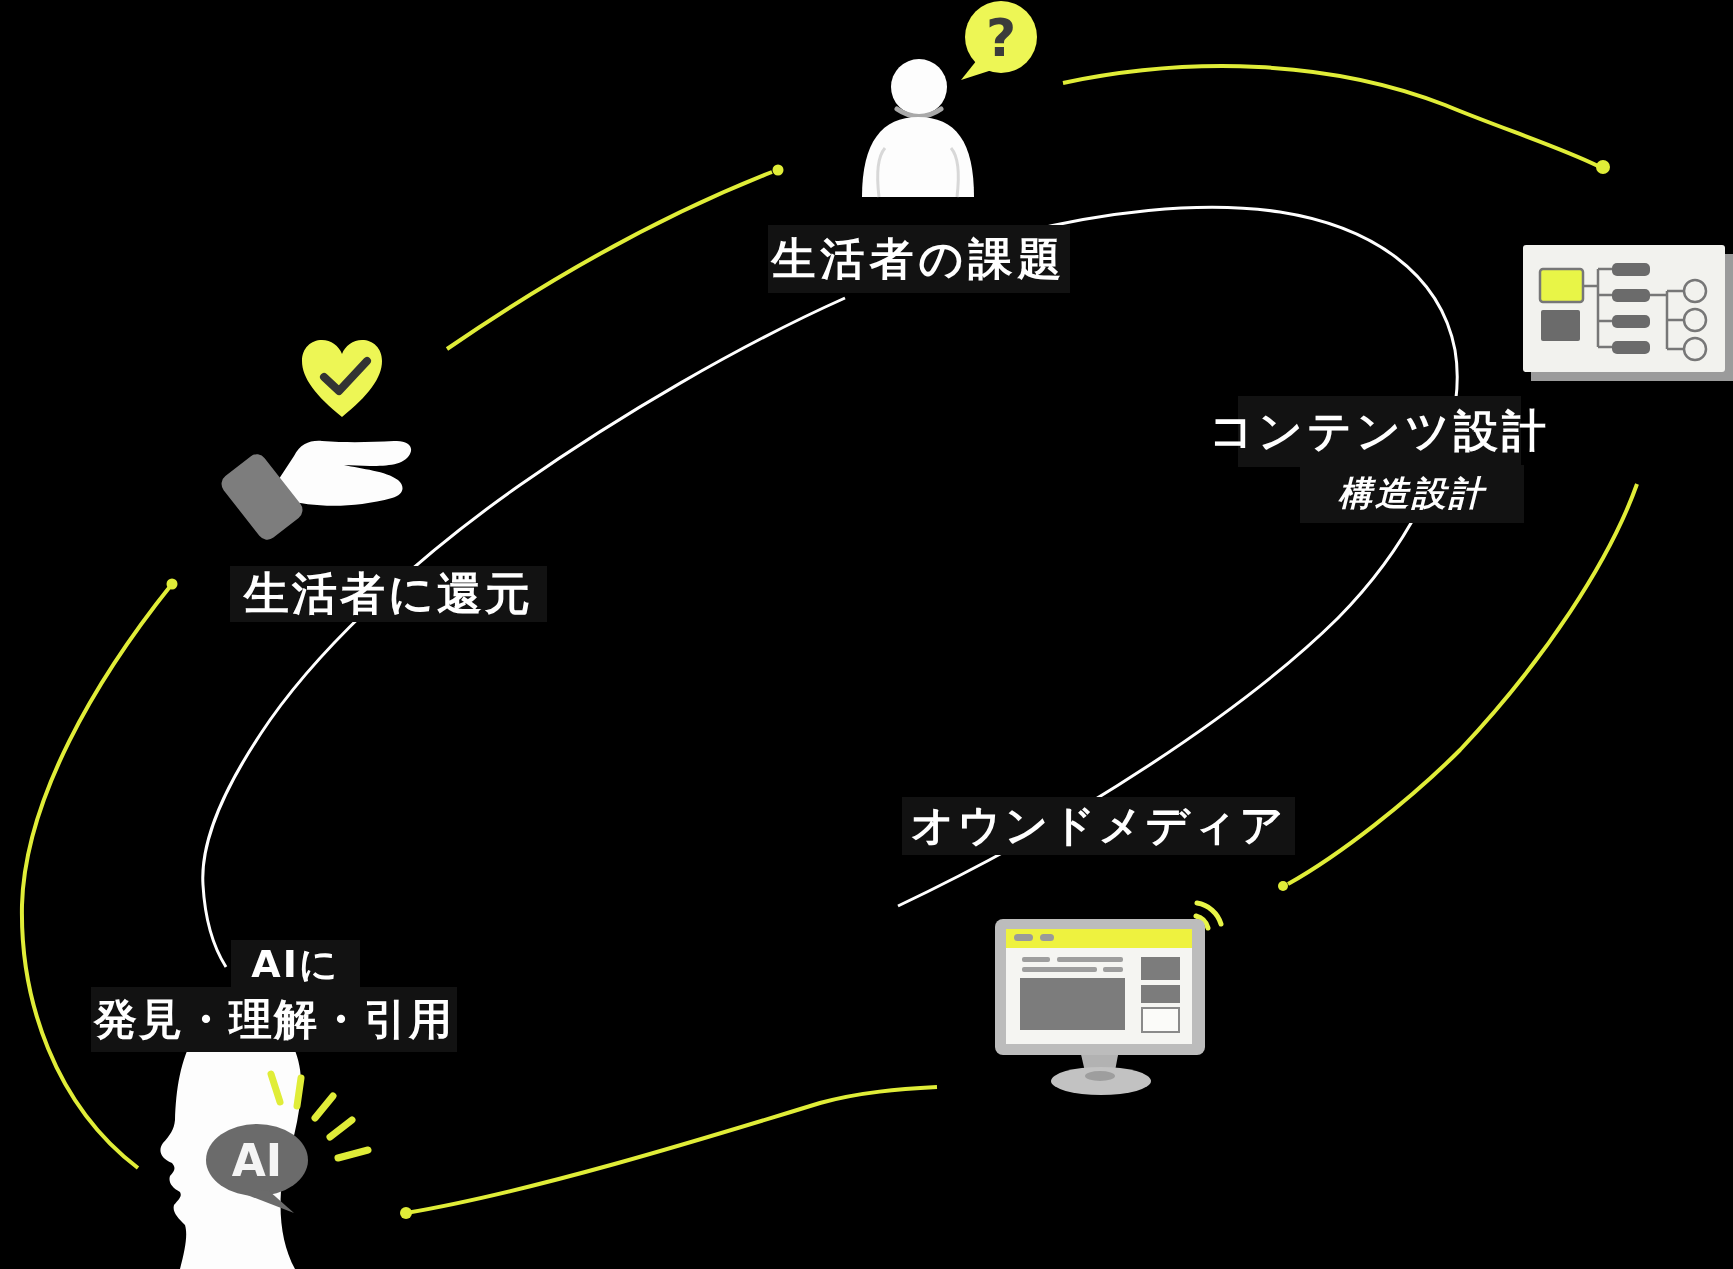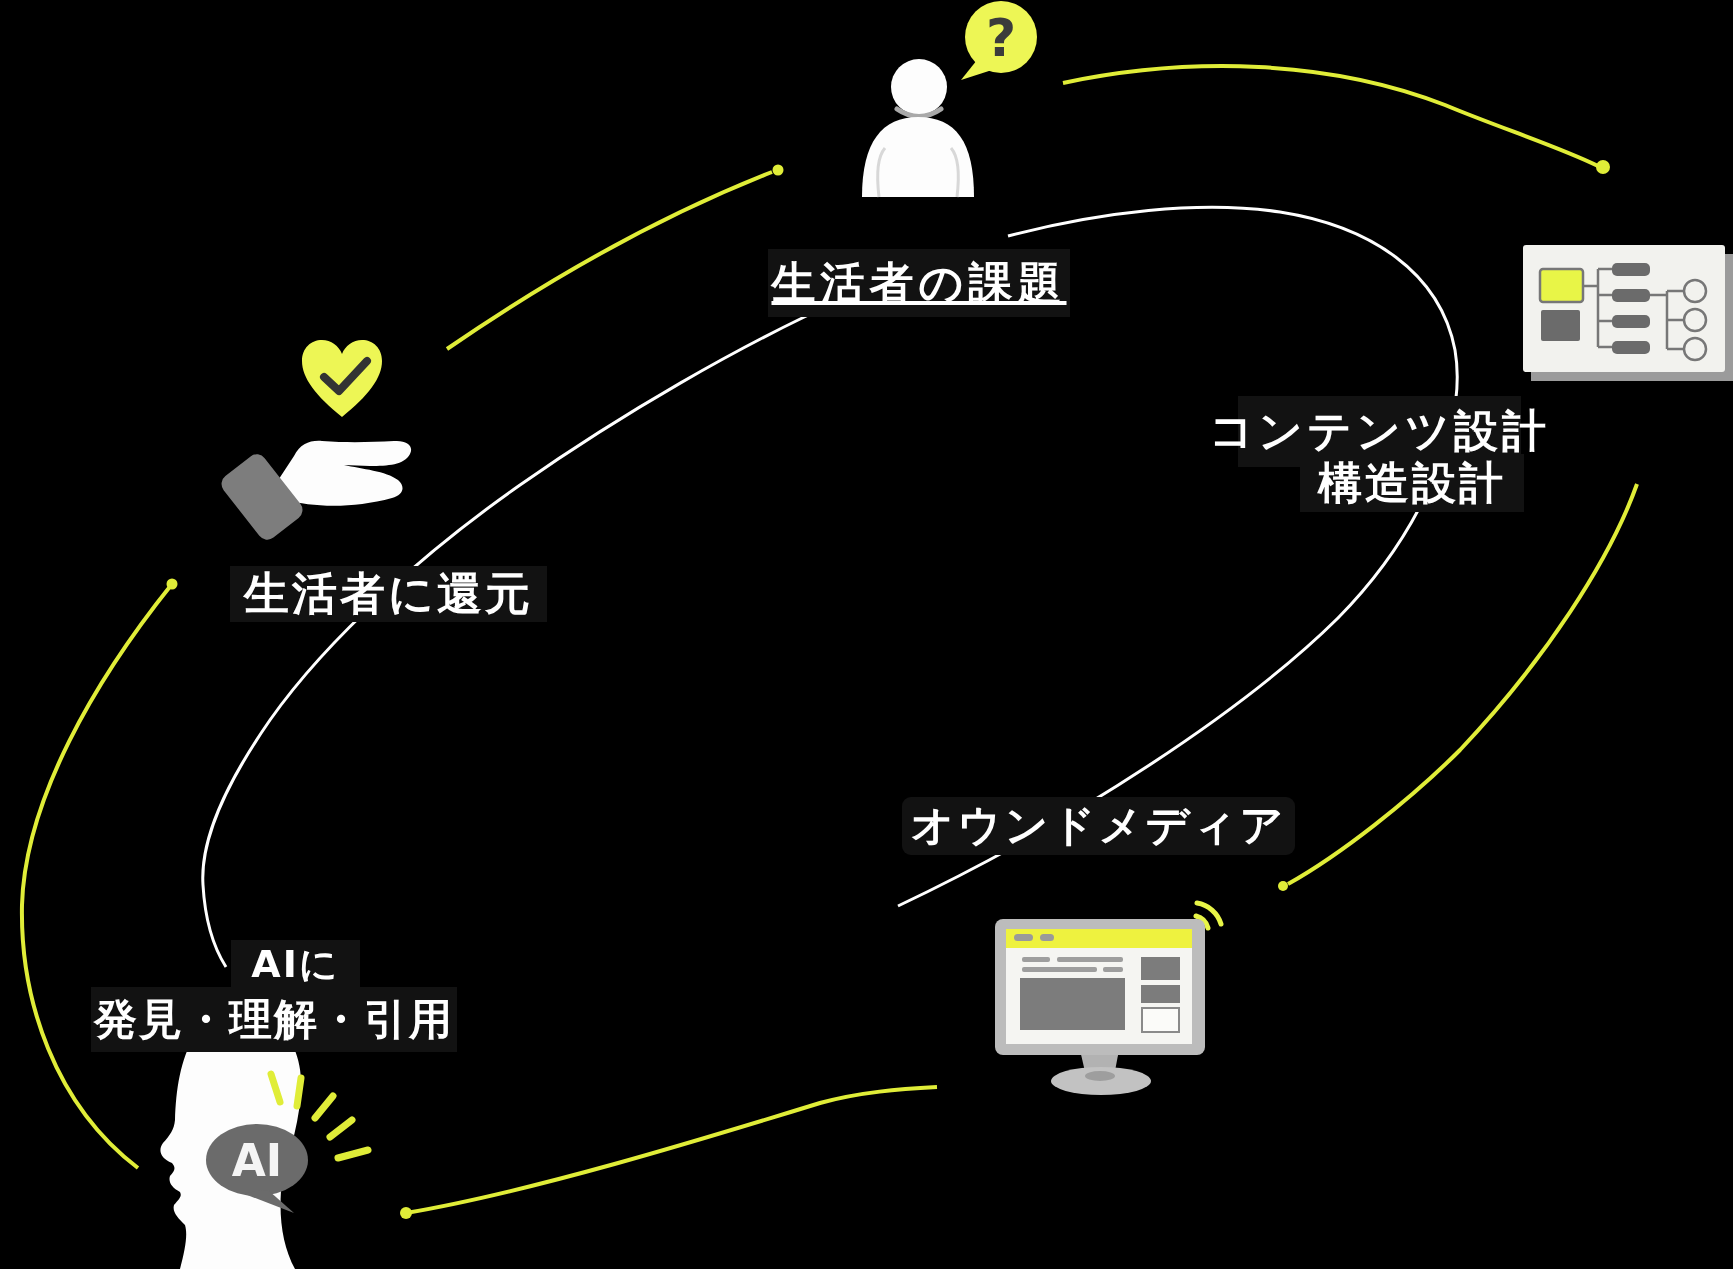--- a/index.html
+++ b/index.html
@@ -156,7 +156,7 @@
     </g>
   </svg>
 
-  <div class="label" style="left:768px;top:249px;width:302px;height:68px;font-size:44px;letter-spacing:5px;text-decoration:underline;">生活者の課題</div>
+  <div class="label" style="left:768px;top:225px;width:302px;height:68px;font-size:44px;letter-spacing:5px;">生活者の課題</div>
 
   <div class="label" style="left:1238px;top:396px;width:283px;height:71px;font-size:44px;letter-spacing:4px;">コンテンツ設計</div>
 

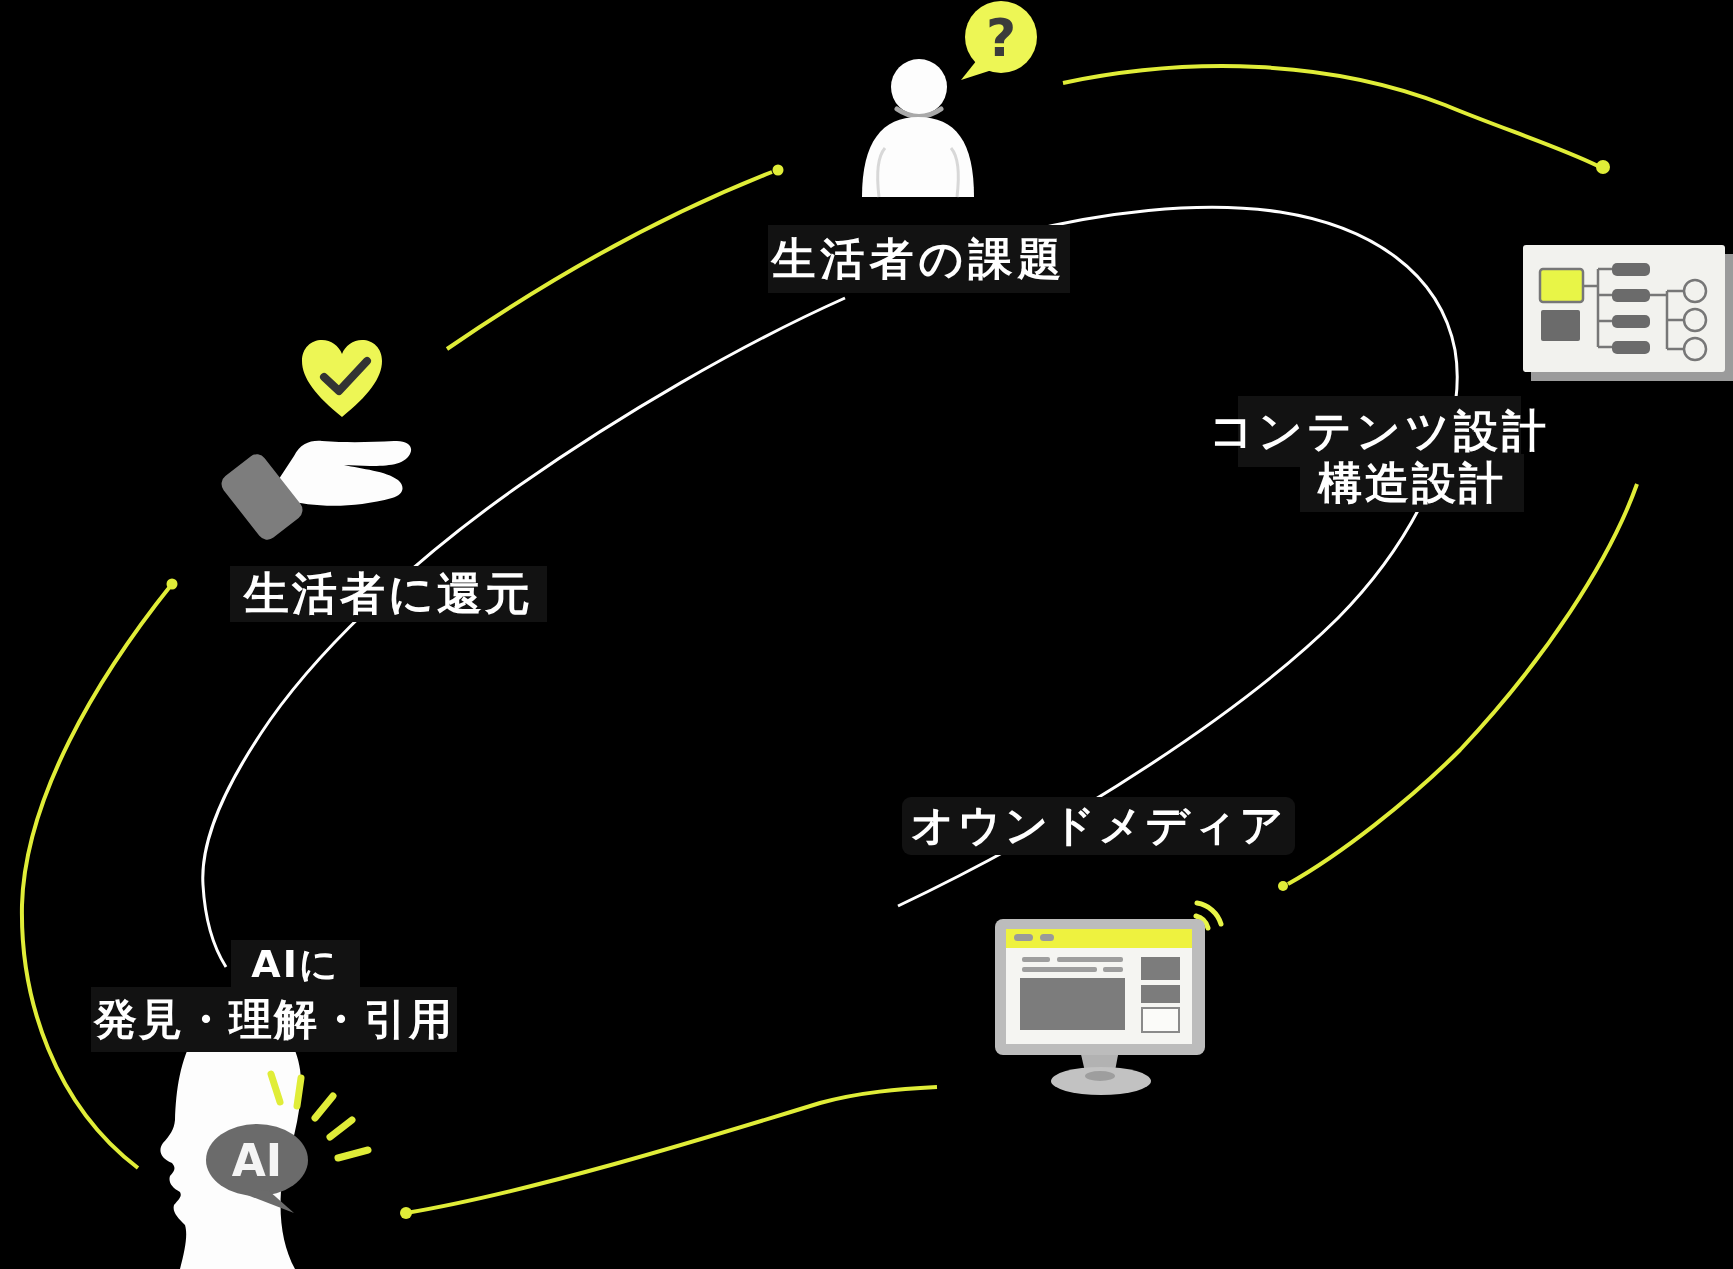--- a/index.html
+++ b/index.html
@@ -160,7 +160,7 @@
 
   <div class="label" style="left:1238px;top:396px;width:283px;height:71px;font-size:44px;letter-spacing:4px;">コンテンツ設計</div>
 
-  <div class="label" style="left:1300px;top:454px;width:224px;height:58px;font-size:44px;letter-spacing:3px;">構造設計</div>
+  <div class="label" style="left:1300px;top:465px;width:224px;height:58px;font-size:34px;letter-spacing:3px;font-style:italic;">構造設計</div>
 
   <div class="label" style="left:902px;top:797px;width:393px;height:58px;font-size:43px;letter-spacing:3px;border-radius:9px;">オウンドメディア</div>
 

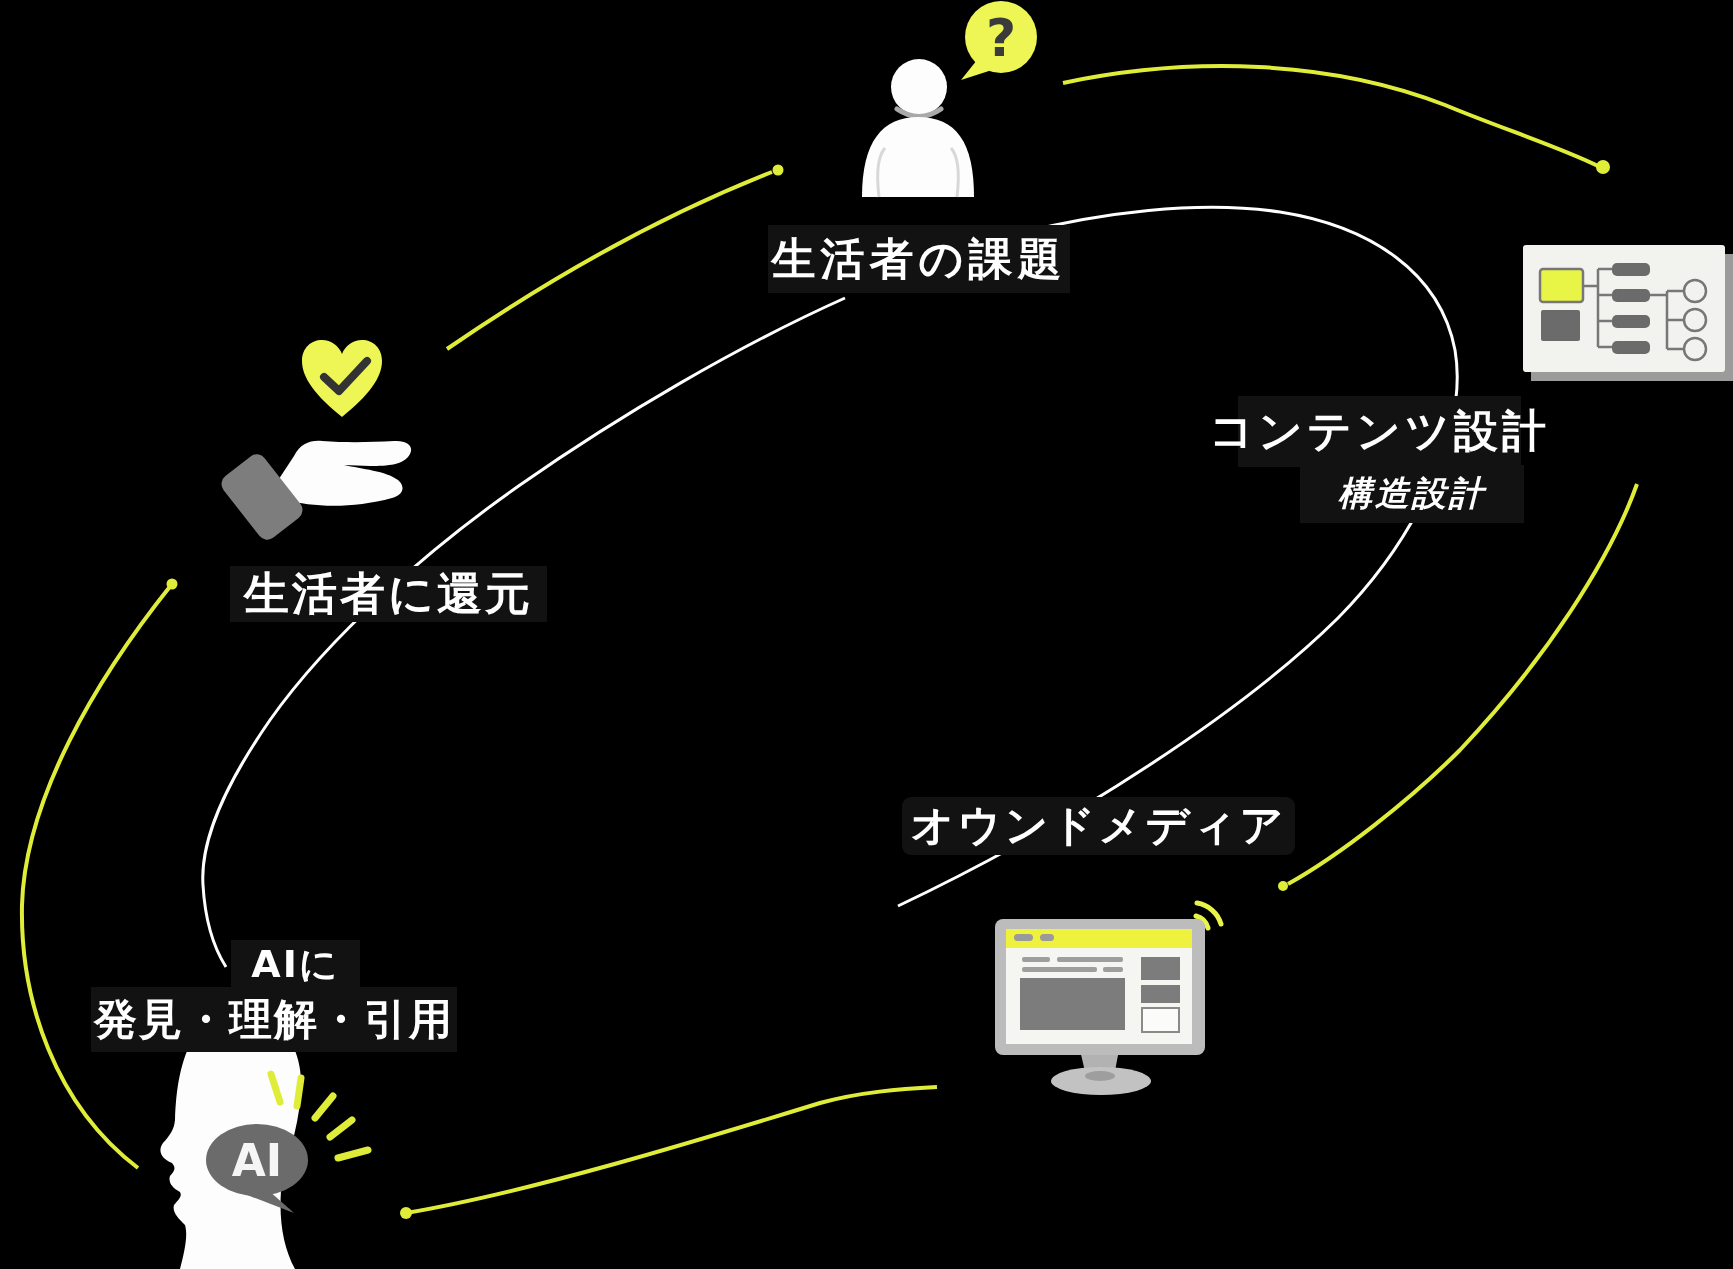--- a/index.html
+++ b/index.html
@@ -162,7 +162,7 @@
 
   <div class="label" style="left:1300px;top:465px;width:224px;height:58px;font-size:34px;letter-spacing:3px;font-style:italic;">構造設計</div>
 
-  <div class="label" style="left:902px;top:797px;width:393px;height:58px;font-size:43px;letter-spacing:3px;border-radius:9px;">オウンドメディア</div>
+  <div class="label" style="left:902px;top:797px;width:393px;height:58px;font-size:43px;letter-spacing:3px;">オウンドメディア</div>
 
   <div class="label" style="left:231px;top:940px;width:129px;height:48px;font-size:38px;letter-spacing:2px;">AIに</div>
 

